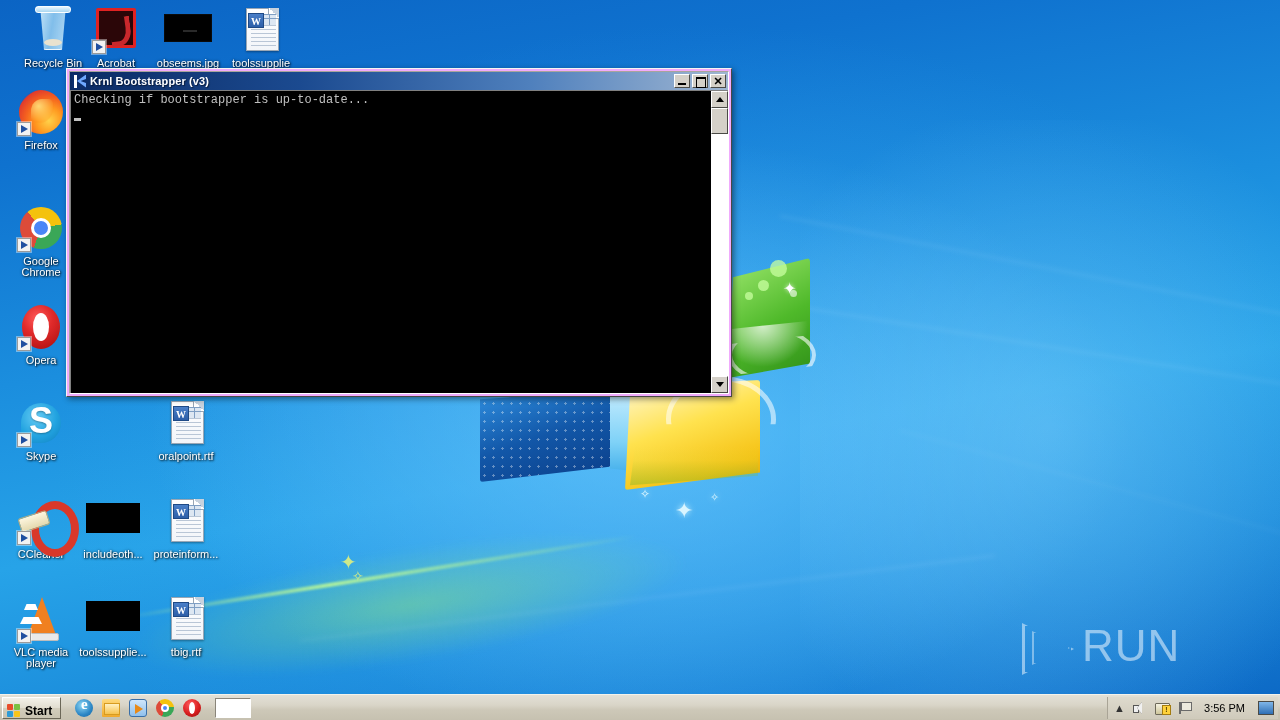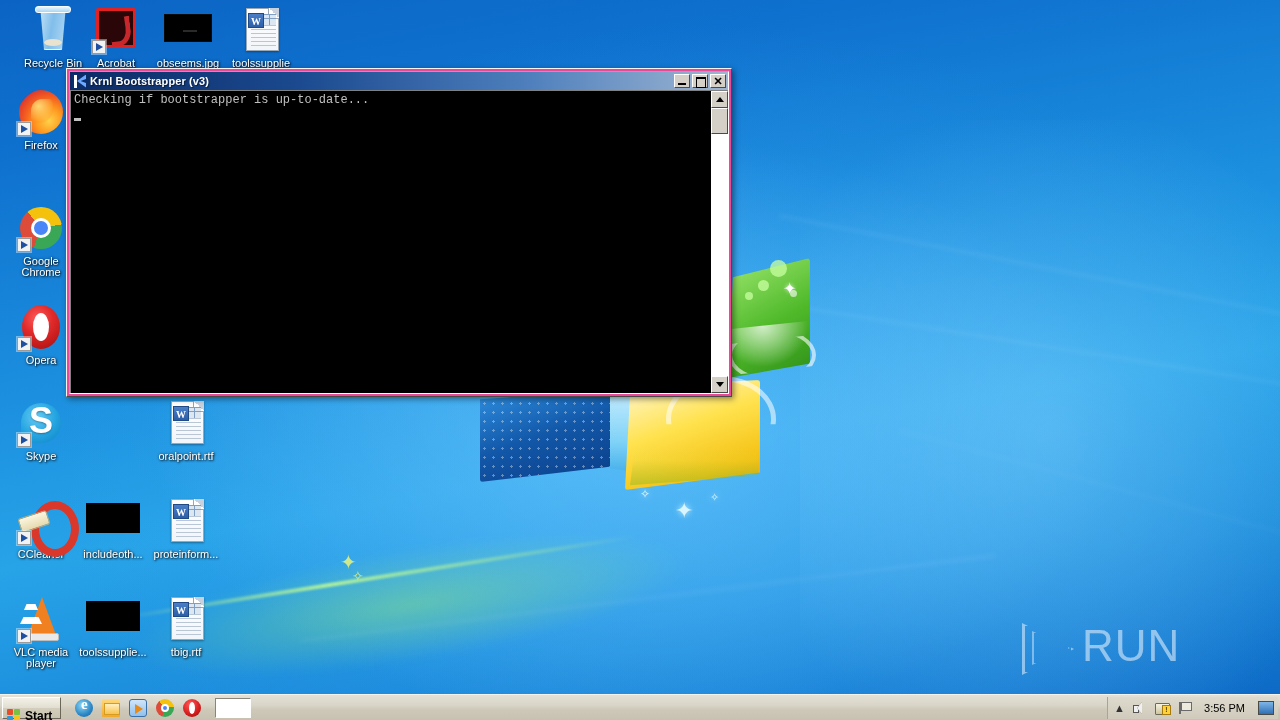--- a/index.html
+++ b/index.html
@@ -317,7 +317,7 @@
   
   #console-window {
     position: absolute; left: 66px; top: 68px; width: 666px; height: 329px;
-    background: #ec4899;
+    background: #f0abfc;
     border-top: 1px solid #f5f4f1;
     border-left: 1px solid #f5f4f1;
     border-right: 1px solid #4a4a46;

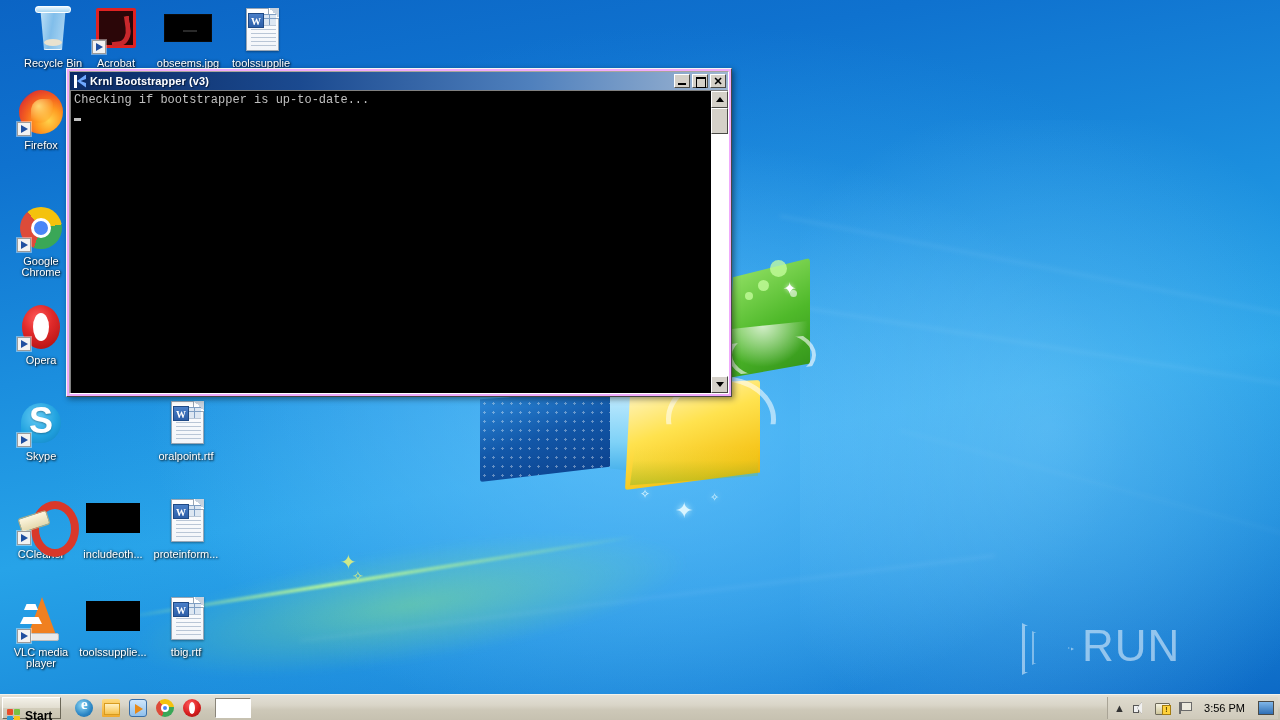--- a/index.html
+++ b/index.html
@@ -464,7 +464,7 @@
     background: linear-gradient(180deg, #f3f1e9 0%, #e2ded1 48%, #d2cdbc 52%, #c9c3b1 100%);
     border-top: 1px solid #ffffff; border-left: 1px solid #ffffff;
     border-right: 1px solid #6b6758; border-bottom: 1px solid #6b6758;
-    display: flex; align-items: center; gap: 4px;
+    display: flex; align-items: flex-end; gap: 4px;
     font-size: 12px; font-weight: bold; color: #000;
     cursor: default;
   }

